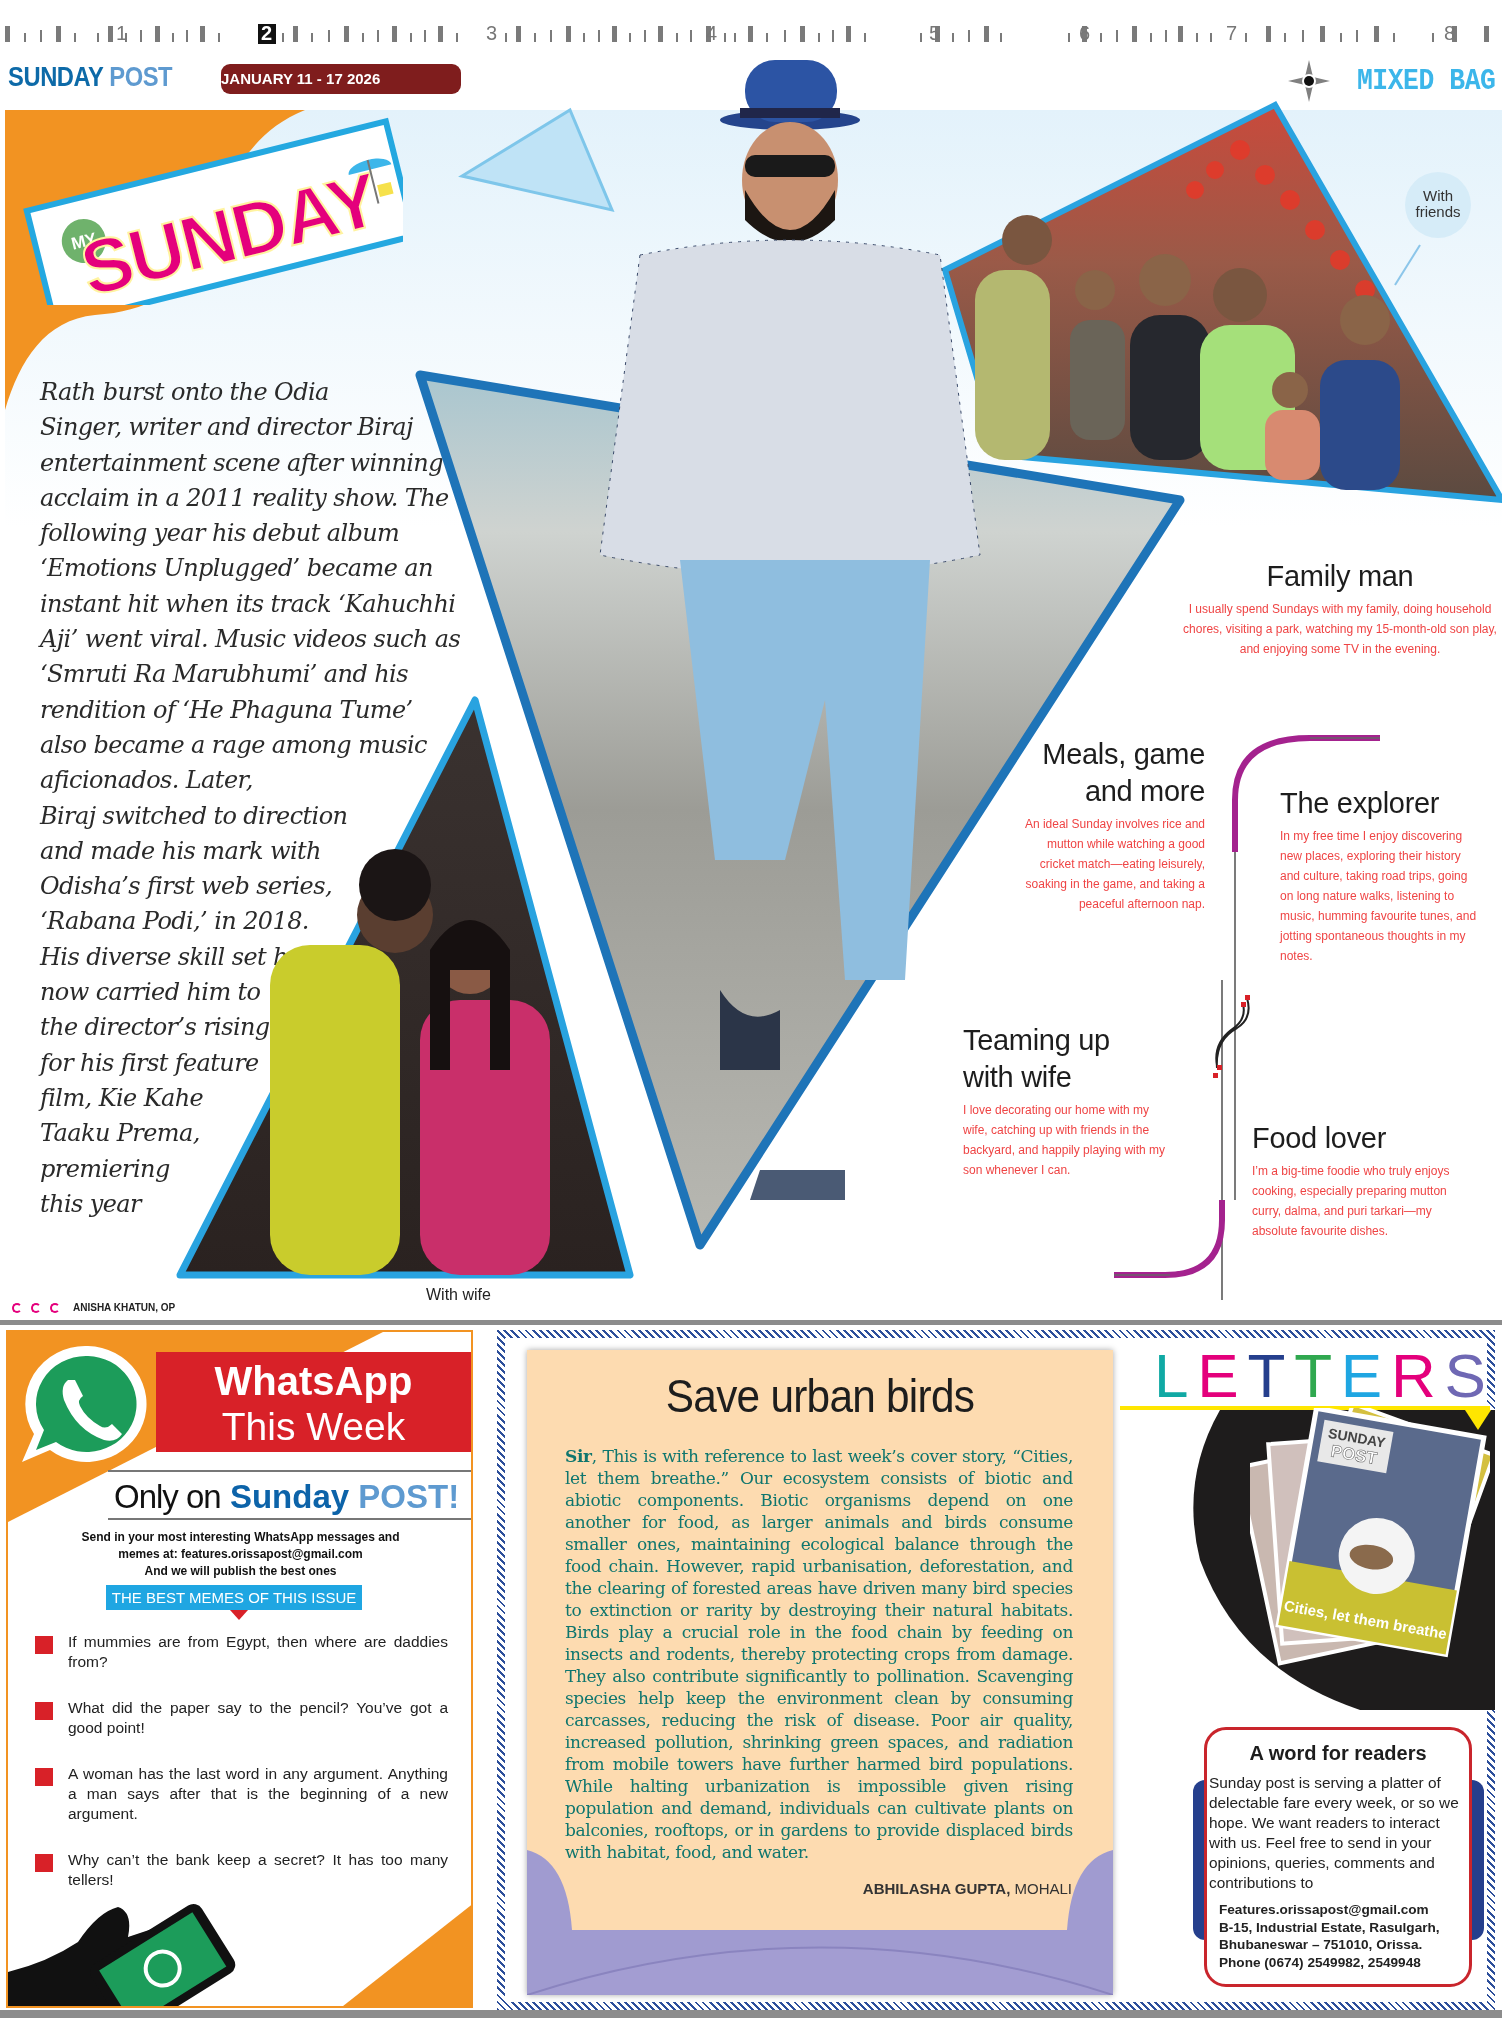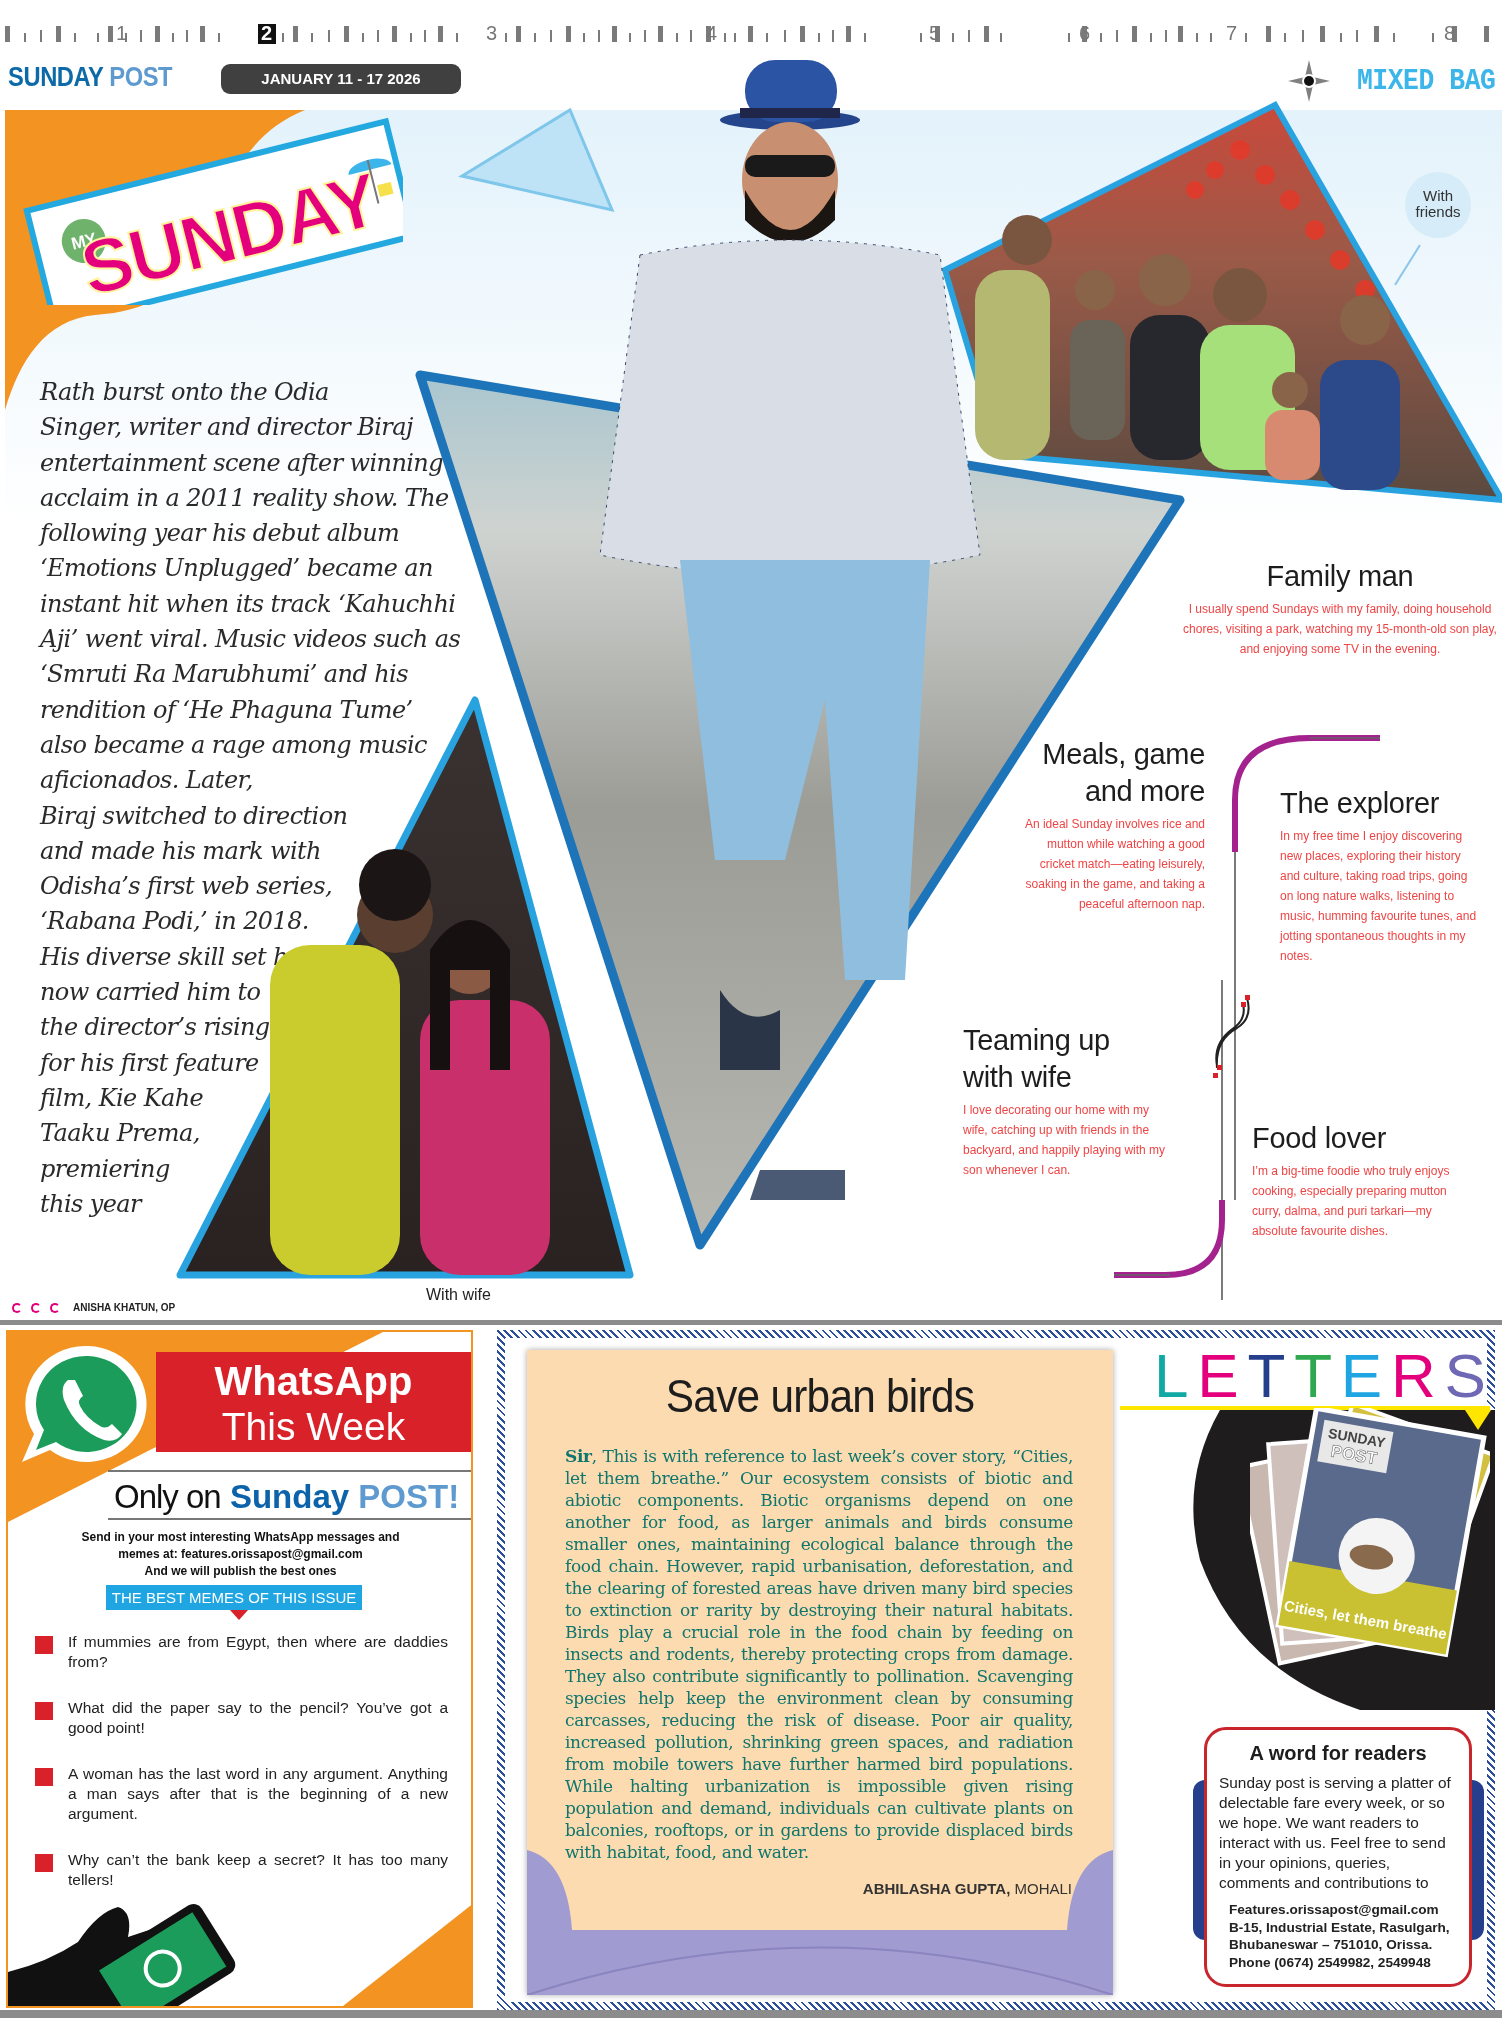--- a/index.html
+++ b/index.html
@@ -13,7 +13,7 @@
   
   .brand { left: 8px; top: 62px; font-family: "Liberation Sans", sans-serif; font-weight: 700; font-size: 27px; letter-spacing: -0.5px; transform: scaleX(0.88); transform-origin: left; }
   .brand .b1 { color: #0d6aa8; } .brand .b2 { color: #5e9ad0; }
-  .datepill { left: 221px; top: 64px; width: 240px; height: 30px; background: #404040; border-radius: 9px; color: #fff; font-weight: 700; font-size: 15px; text-align: center; line-height: 30px; }
+  .datepill { left: 221px; top: 64px; width: 240px; height: 30px; background: #7f1d1d; border-radius: 9px; color: #fff; font-weight: 700; font-size: 15px; text-align: left; line-height: 30px; }
   .section-tag { right: 6px; top: 58px; display: flex; align-items: center; gap: 6px; font-family: Liberation Mono, monospace; }
   .section-tag .lbl { color: #3cb6ea; font-weight: 700; font-size: 30px; letter-spacing: -0.5px; transform: scaleX(0.88); transform-origin: right; }
 

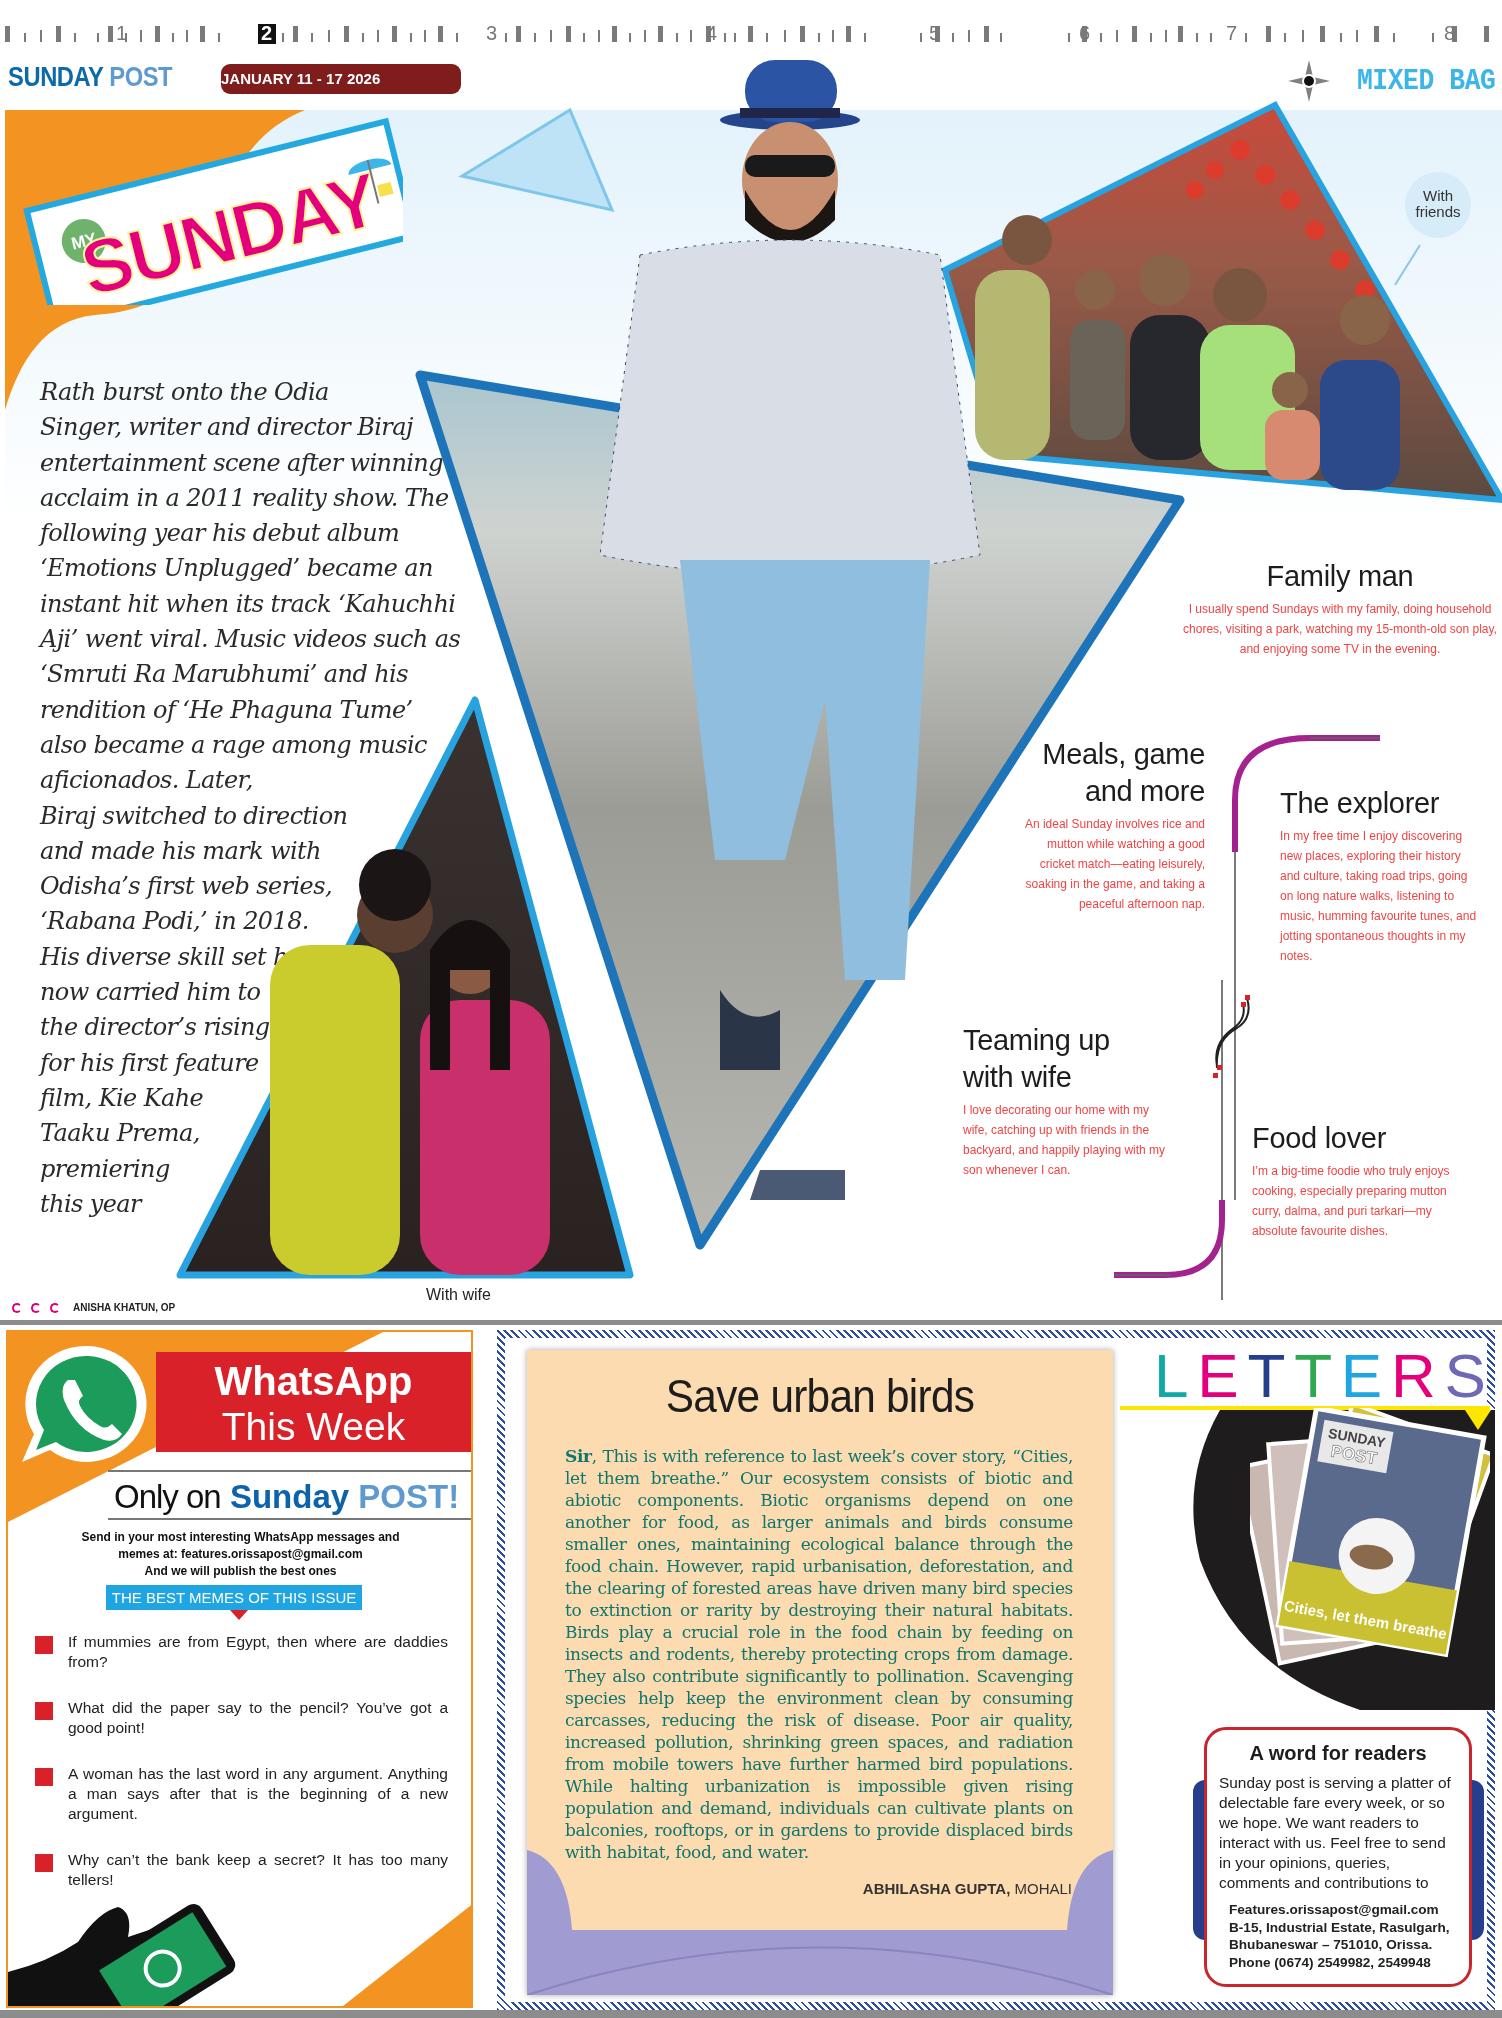--- a/index.html
+++ b/index.html
@@ -82,7 +82,7 @@
   .letters-black { left: 1160px; top: 1410px; width: 335px; height: 300px; }
   .covers { left: 1250px; top: 1408px; width: 240px; height: 260px; }
 
-  .readers { left: 1204px; top: 1727px; width: 268px; height: 260px; border: 3px solid #c9252c; border-radius: 22px; background: #fff; padding: 12px 12px; }
+  .readers { left: 1204px; top: 1727px; width: 268px; height: 260px; border: 3px solid #c9252c; border-radius: 22px; background: #fff; padding: 12px 2px; }
   .readers-tab-l { left: 1193px; top: 1780px; width: 20px; height: 160px; background: #253f8d; border-radius: 12px 0 0 12px; }
   .readers-tab-r { left: 1464px; top: 1780px; width: 20px; height: 160px; background: #253f8d; border-radius: 0 12px 12px 0; }
   .readers h4 { font-weight: 700; font-size: 20px; text-align: center; color: #1d1d1d; margin-bottom: 8px; }

